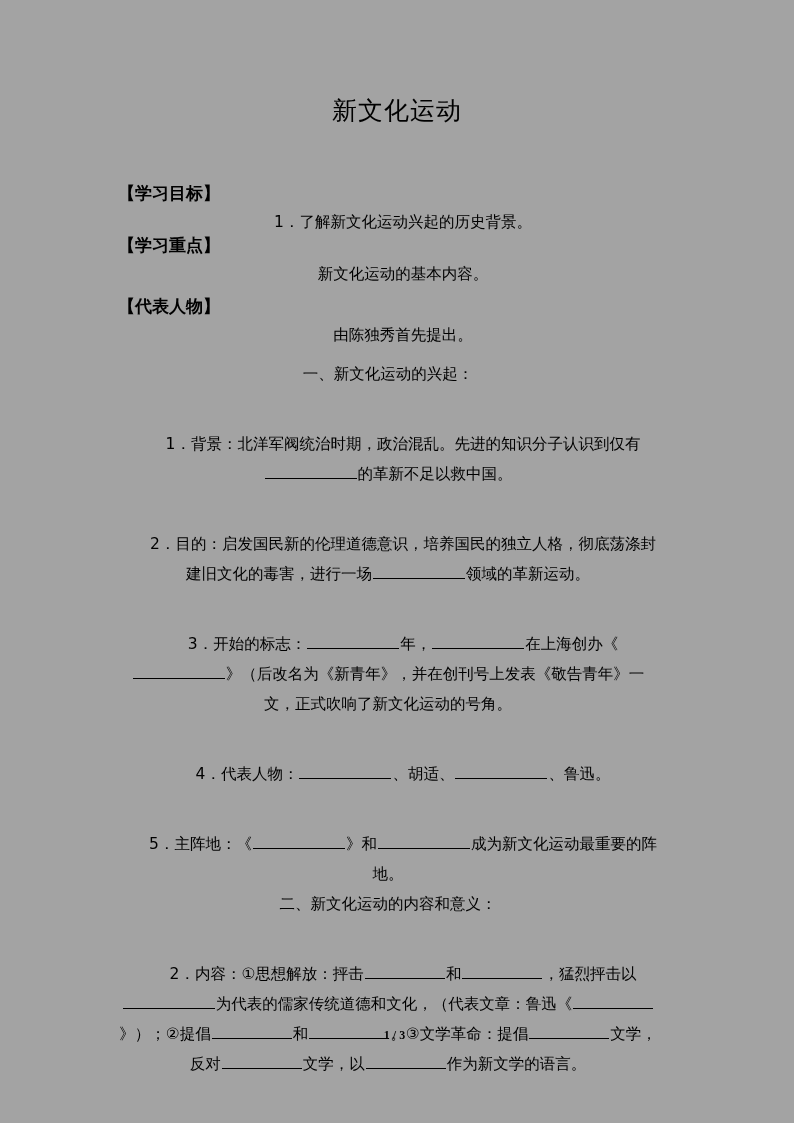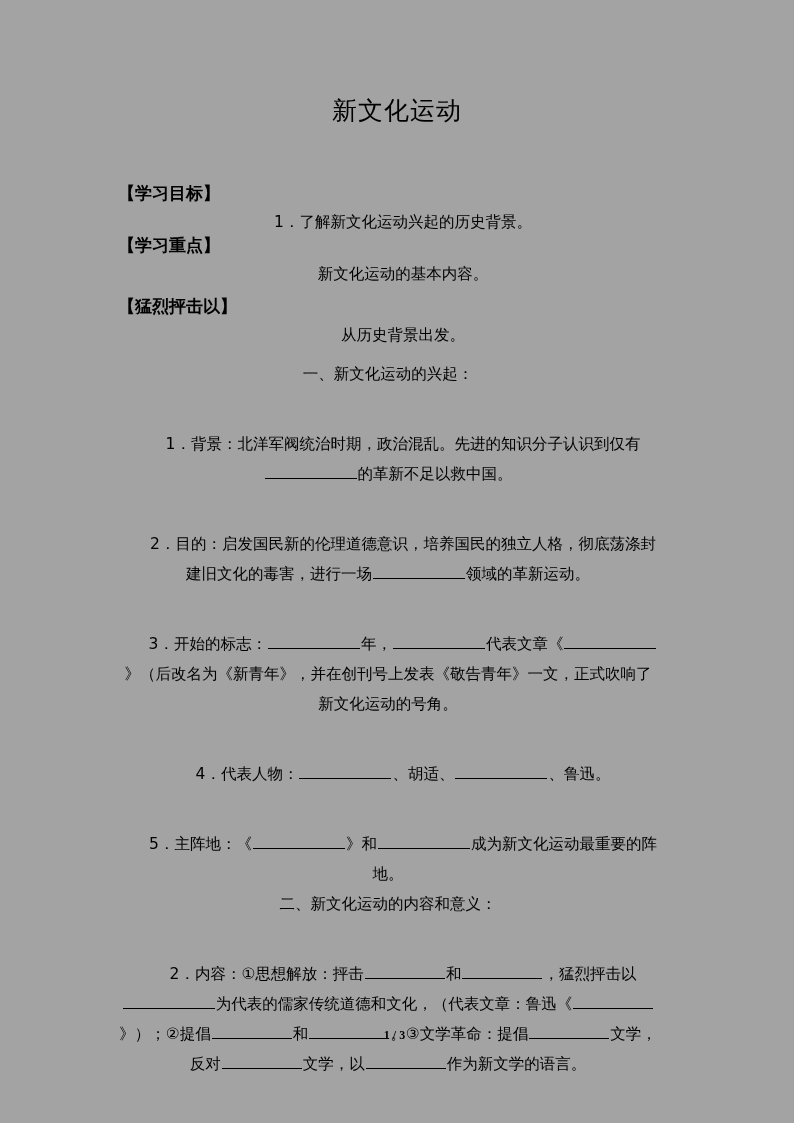--- a/index.html
+++ b/index.html
@@ -97,7 +97,7 @@
     <div class="sec-head">【学习重点】</div>
     <p class="para indent gap-after">新文化运动的基本内容。</p>
 
-    <div class="sec-head">【猛烈抨击以】</div>
+    <div class="sec-head">【代表人物】</div>
     <p class="para indent gap-after">从历史背景出发。</p>
 
 

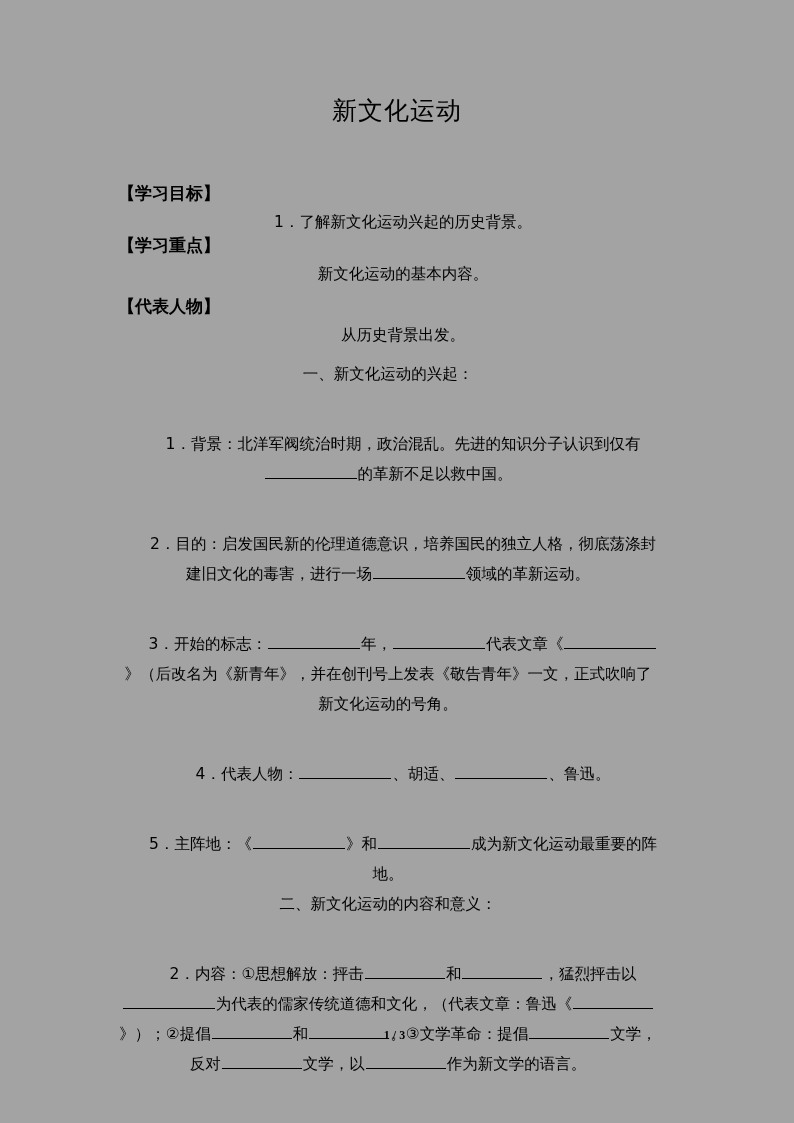--- a/index.html
+++ b/index.html
@@ -98,7 +98,7 @@
     <p class="para indent gap-after">新文化运动的基本内容。</p>
 
     <div class="sec-head">【代表人物】</div>
-    <p class="para indent gap-after">从历史背景出发。</p>
+    <p class="para indent gap-after">由陈独秀首先提出。</p>
 
 
     <p class="para gap-before">一、新文化运动的兴起：</p>

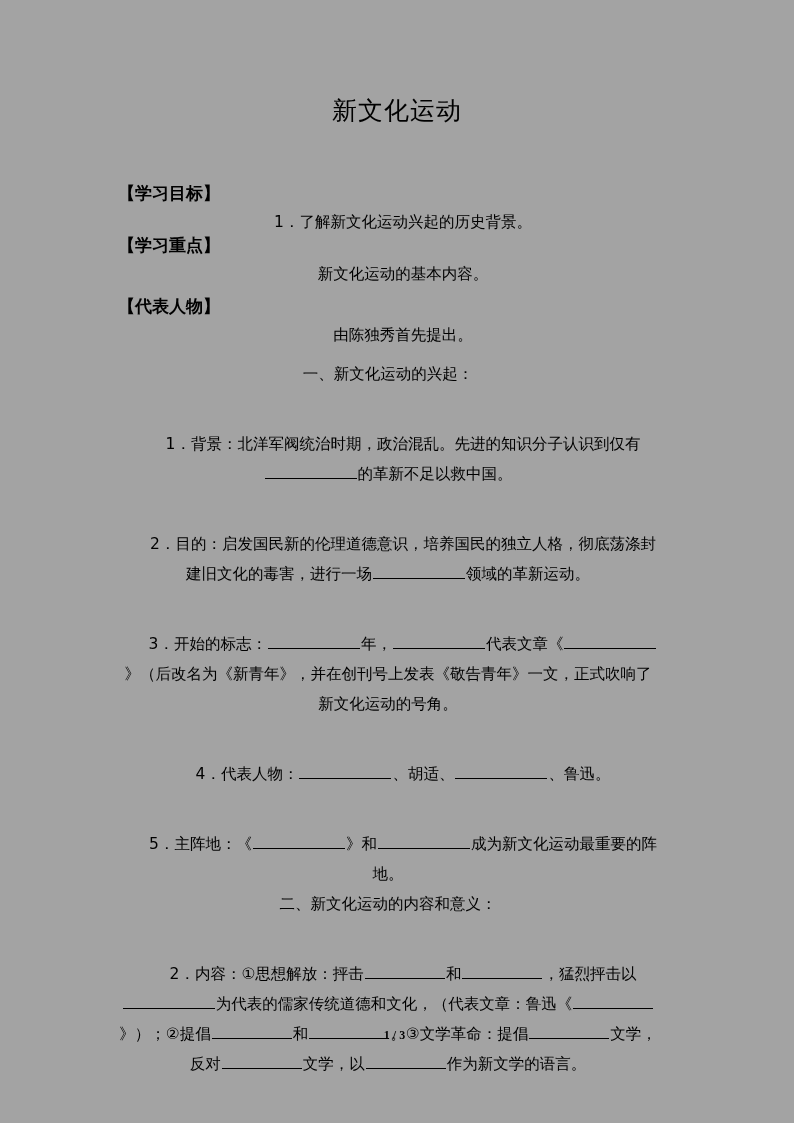--- a/index.html
+++ b/index.html
@@ -112,7 +112,7 @@
     </p>
 
     <p class="para hang">
-      <span>3．开始的标志：</span><span class="blank b-lg"></span><span>年，</span><span class="blank b-lg"></span><span>代表文章《</span><span class="blank b-lg"></span><span>》（后改名为《新青年》，并在创刊号上发表《敬告青年》一文，正式吹响了新文化运动的号角。</span>
+      <span>3．开始的标志：</span><span class="blank b-lg"></span><span>年，</span><span class="blank b-lg"></span><span>在上海创办《</span><span class="blank b-lg"></span><span>》（后改名为《新青年》，并在创刊号上发表《敬告青年》一文，正式吹响了新文化运动的号角。</span>
     </p>
 
     <p class="para hang">

